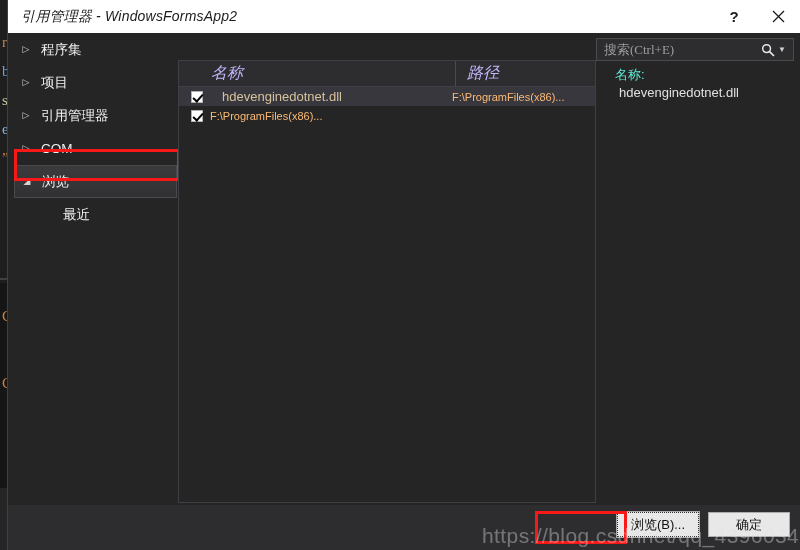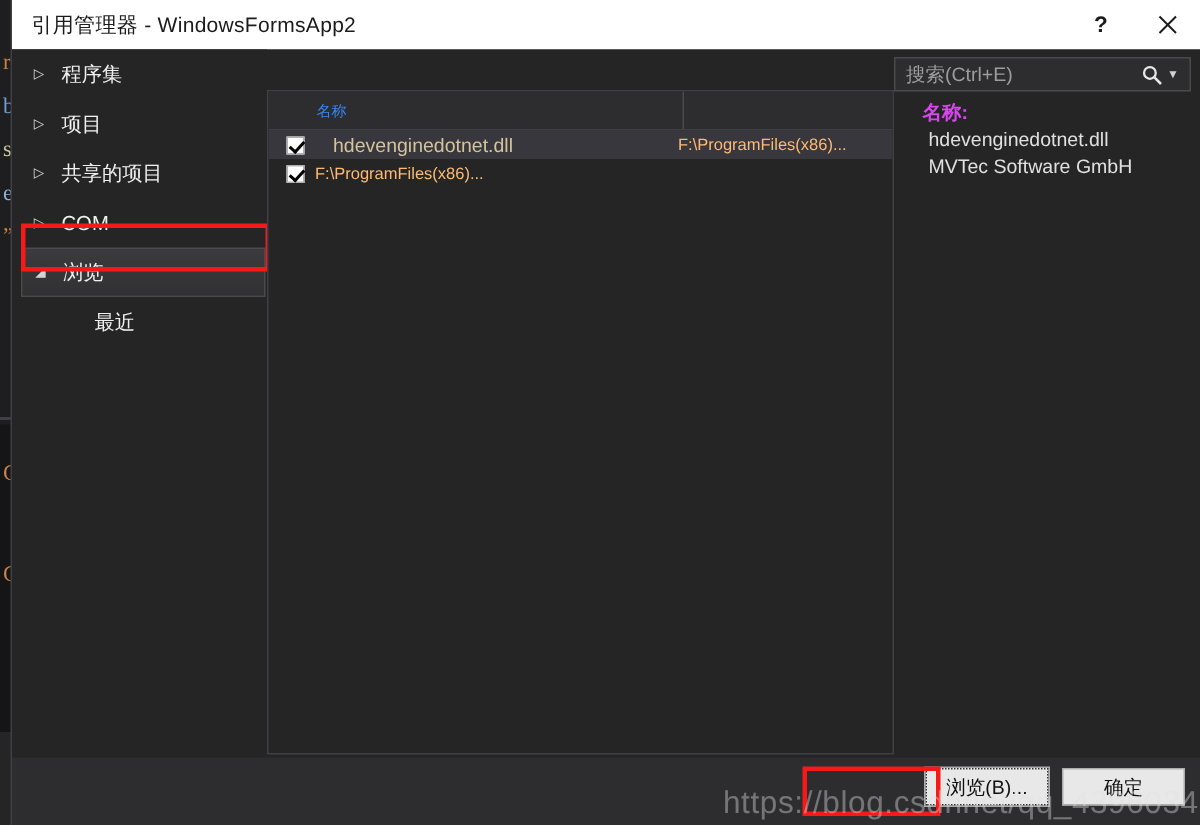--- a/index.html
+++ b/index.html
@@ -97,6 +97,7 @@
     color: #1b1b1b;
     letter-spacing: 0.2px;
     white-space: nowrap;
+    font-style: italic;
   }
   #title-bar-buttons {
     margin-left: auto;

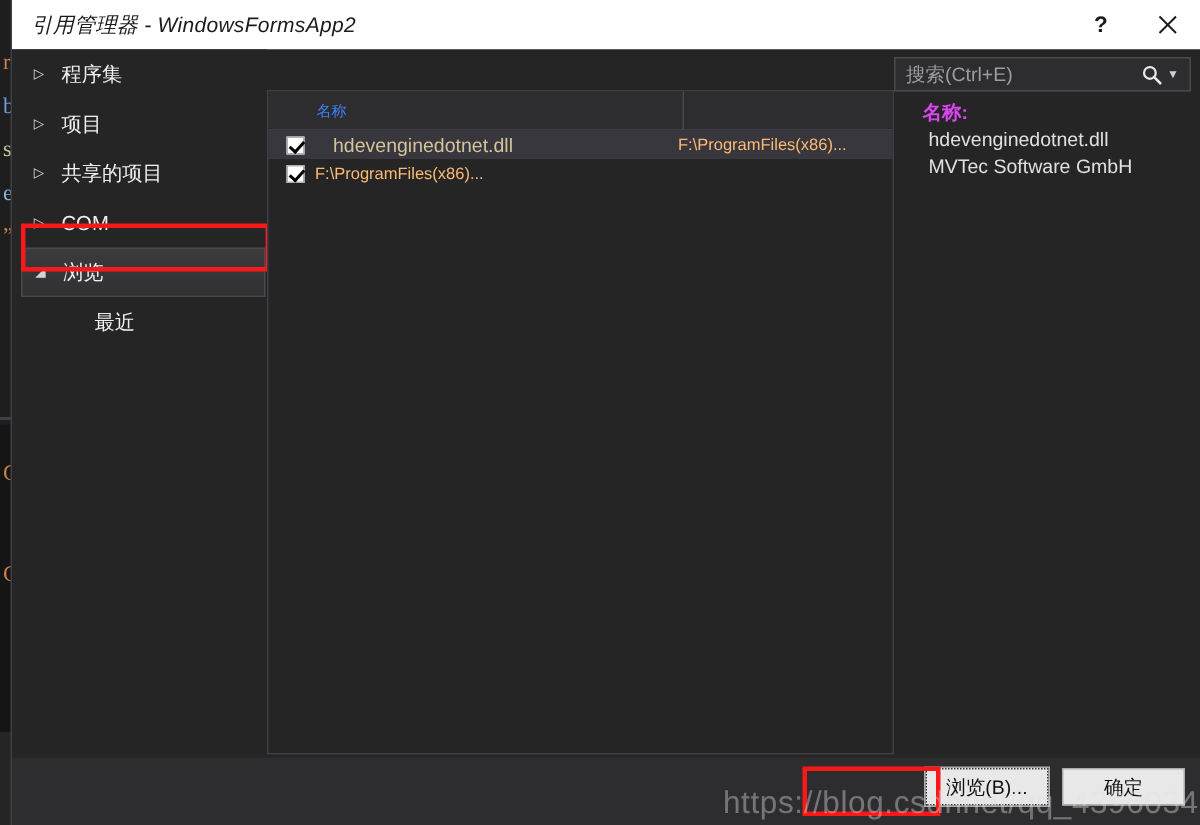--- a/index.html
+++ b/index.html
@@ -284,7 +284,7 @@
     outline: none;
     color: #f9a8d4;
     font-size: 13px;
-    font-family: Liberation Sans, sans-serif;
+    font-family: Liberation Serif, serif;
     padding-left: 7px;
     width: 150px;
     height: 21px;

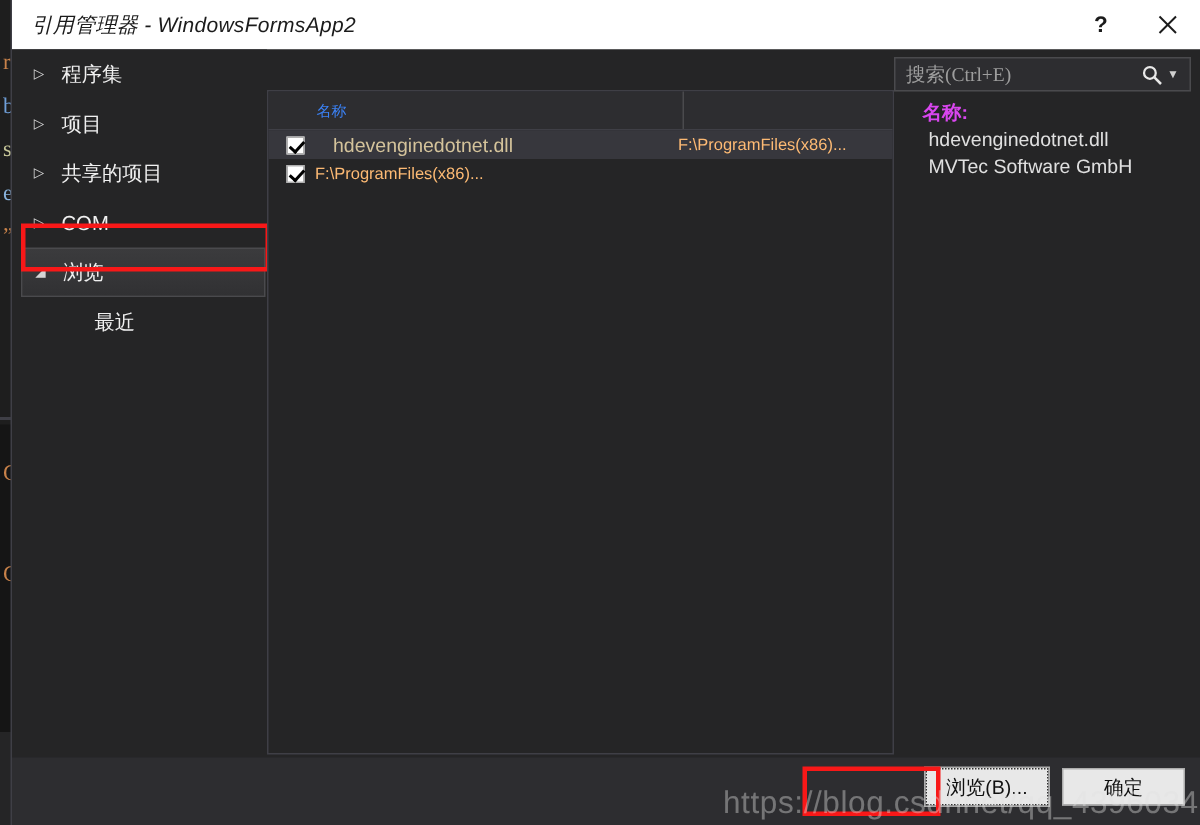--- a/index.html
+++ b/index.html
@@ -201,13 +201,14 @@
     align-items: center;
   }
   .list-header-cell {
-    font-size: 10px;
-    color: #3b82f6;
+    font-size: 16px;
+    color: #c4b5fd;
     white-space: nowrap;
     display: flex;
     align-items: center;
     height: 25px;
     box-sizing: border-box;
+    font-style: italic;
   }
   #header-name-cell {
     width: 277px;

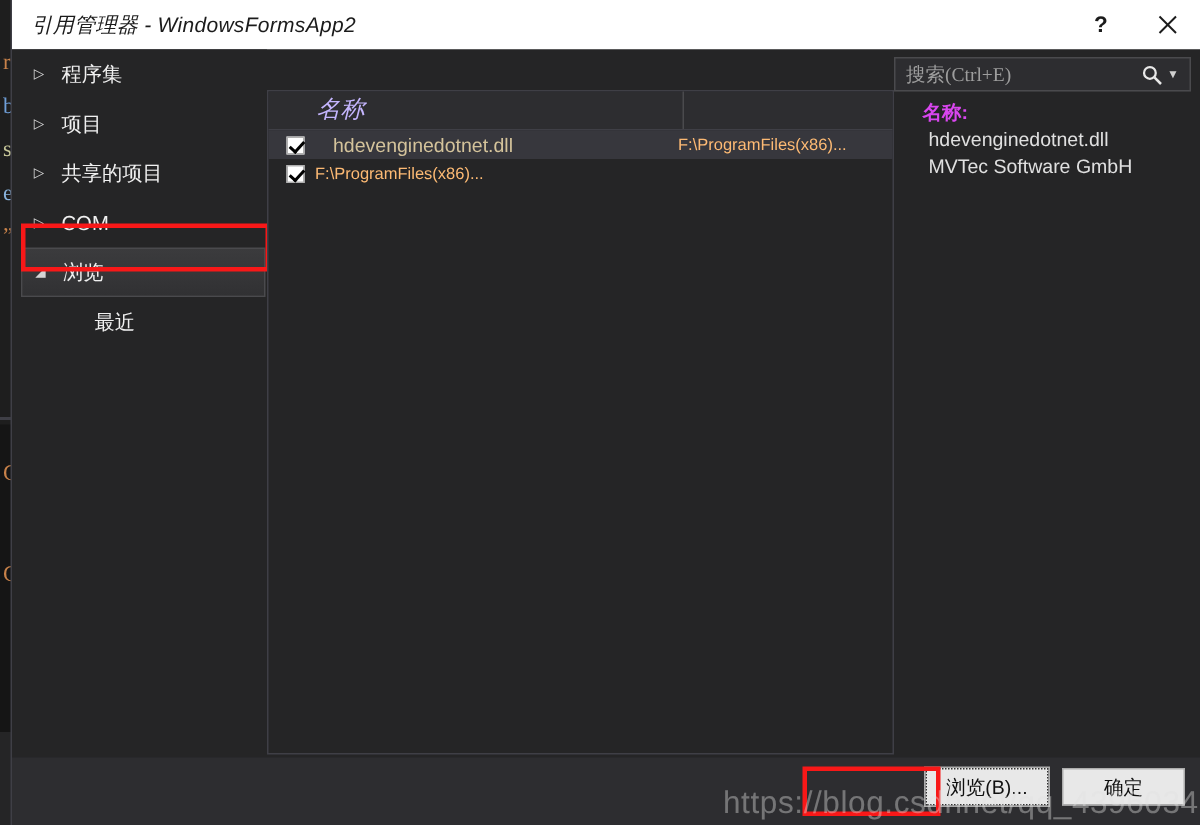--- a/index.html
+++ b/index.html
@@ -466,6 +466,7 @@
     <div id="list-panel">
       <div id="list-header">
         <div class="list-header-cell" id="header-name-cell">名称</div>
+        <div class="list-header-cell" id="header-path-cell">路径</div>
       </div>
       <div class="list-row selected">
         <span class="row-checkbox checked"></span>

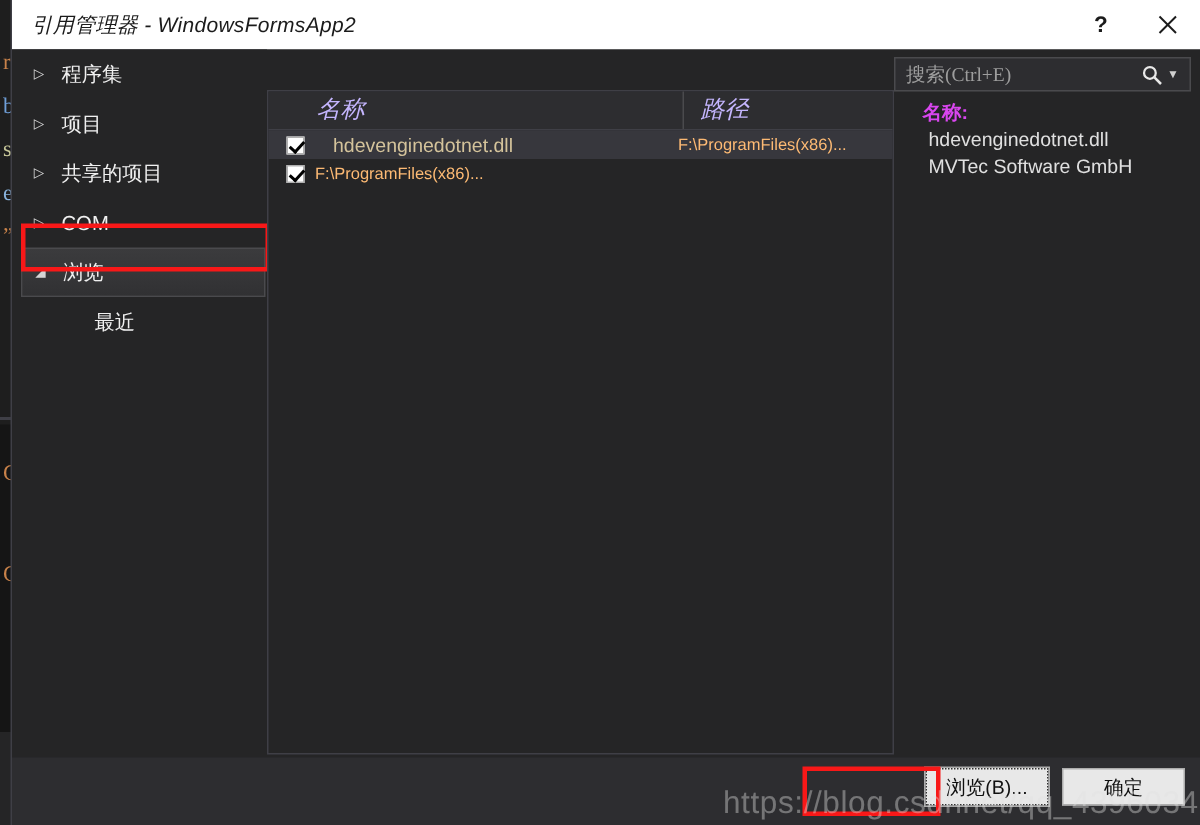--- a/index.html
+++ b/index.html
@@ -316,8 +316,8 @@
   }
   .detail-label {
     font-size: 13px;
-    font-weight: bold;
-    color: #d946ef;
+    font-weight: normal;
+    color: #5eead4;
     white-space: nowrap;
     line-height: 18px;
     padding-left: 9px;

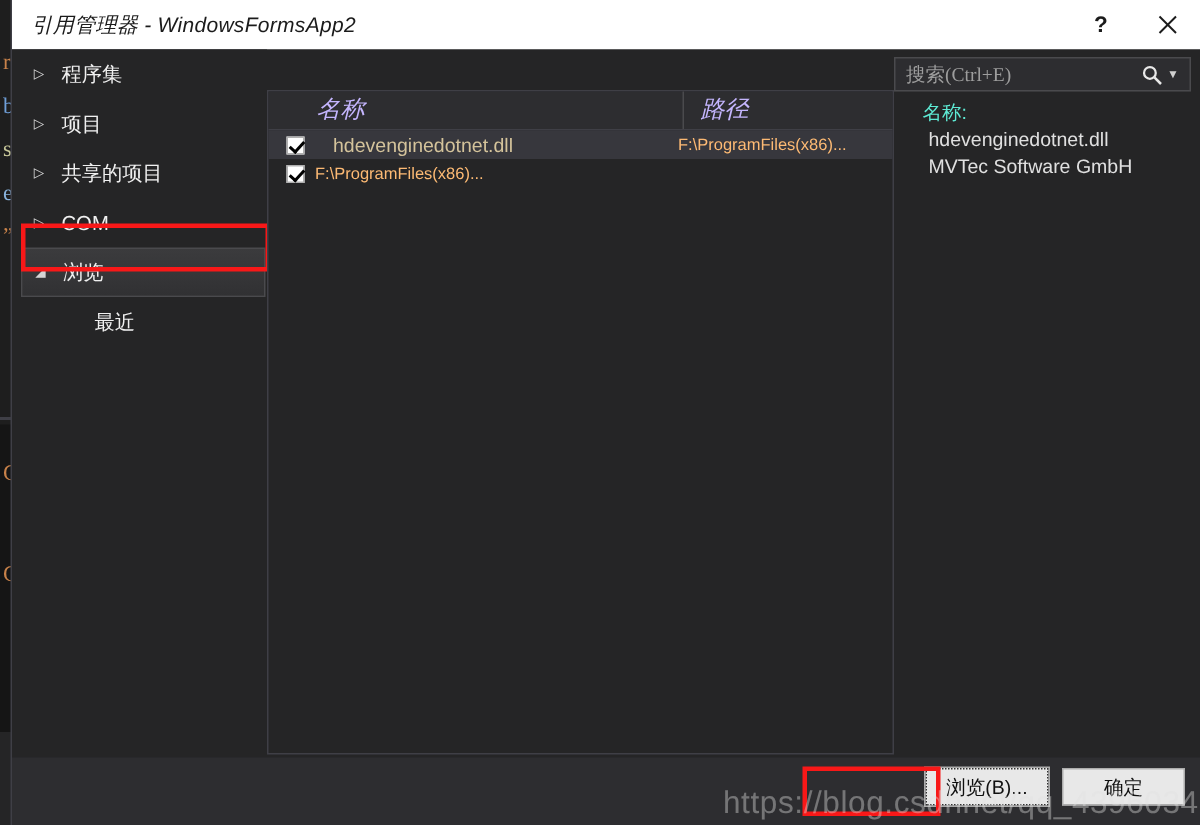--- a/index.html
+++ b/index.html
@@ -435,7 +435,7 @@
       </div>
       <div class="tree-node">
         <span class="tree-arrow">▷</span>
-        <span class="tree-label">共享的项目</span>
+        <span class="tree-label">引用管理器</span>
       </div>
       <div class="tree-node">
         <span class="tree-arrow">▷</span>

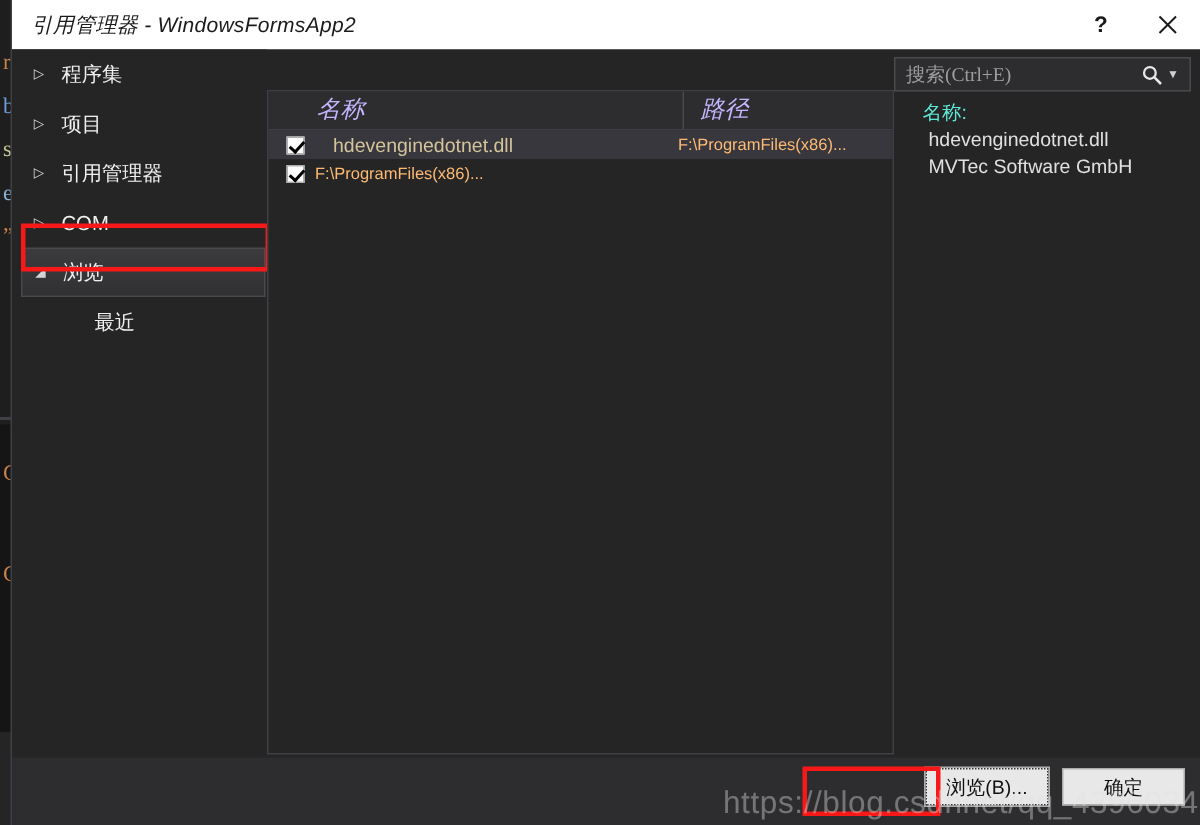--- a/index.html
+++ b/index.html
@@ -482,7 +482,6 @@
     <div id="details-panel">
       <div class="detail-label">名称:</div>
       <div class="detail-value">hdevenginedotnet.dll</div>
-      <div class="detail-value">MVTec Software GmbH</div>
     </div>
 
   </div>

